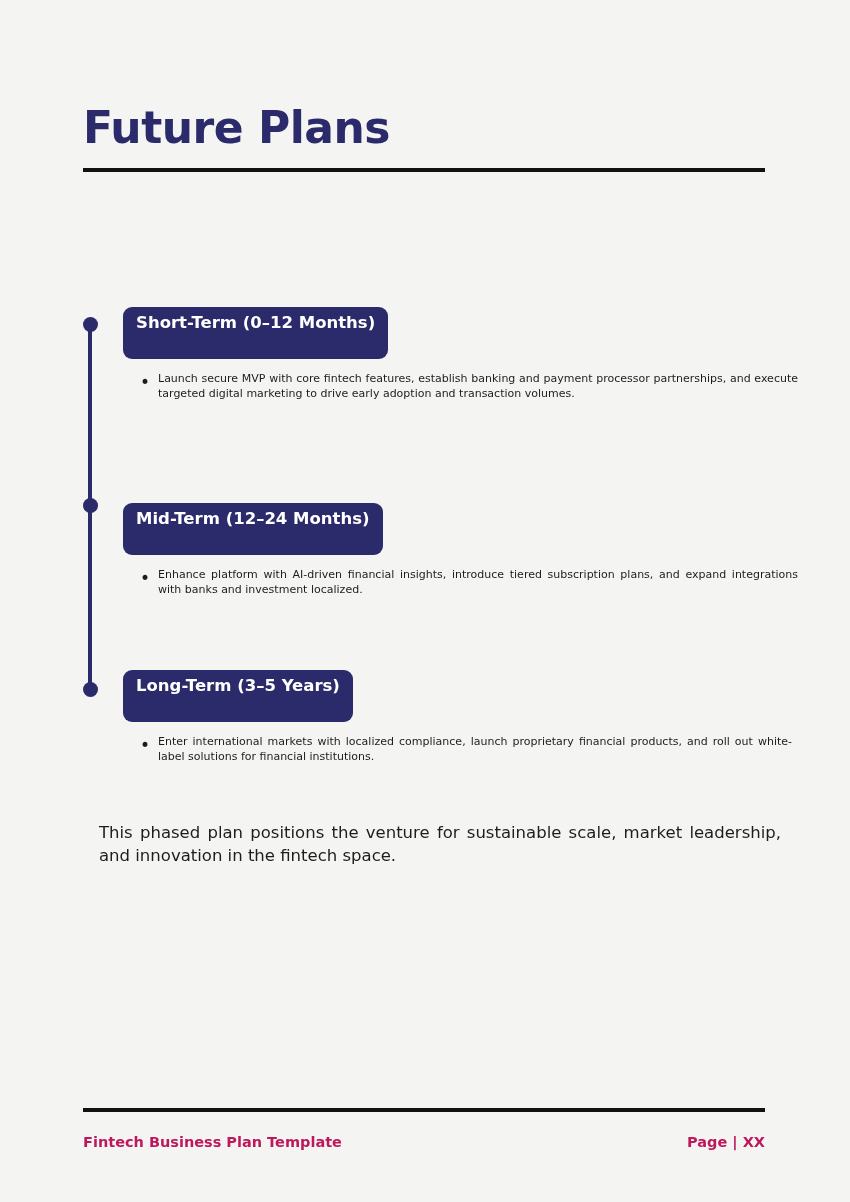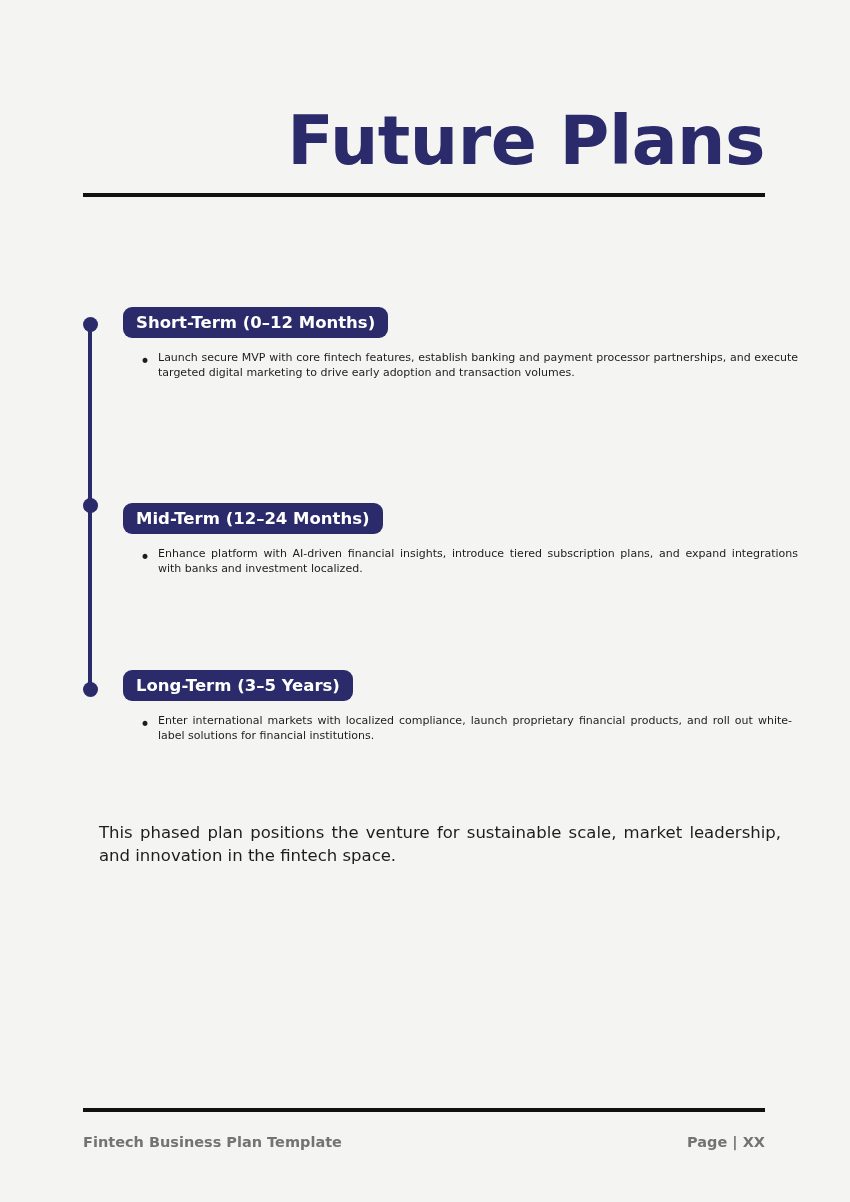--- a/index.html
+++ b/index.html
@@ -32,8 +32,8 @@
   }
   .page-title {
     margin: 0;
-    text-align: right;
-    font-size: 68px;
+    text-align: left;
+    font-size: 44px;
     line-height: 1.08;
     font-weight: 700;
     letter-spacing: -0.5px;

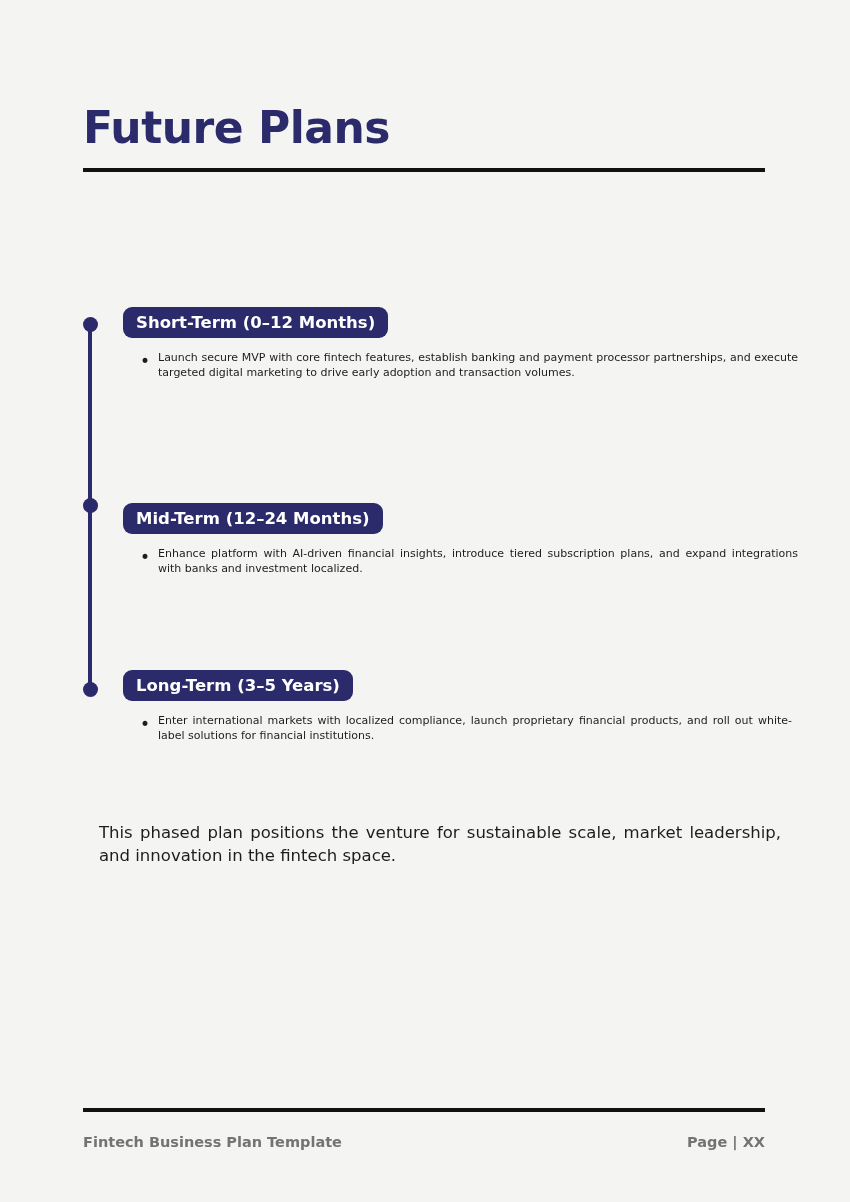--- a/index.html
+++ b/index.html
@@ -90,7 +90,7 @@
     font-size: 16.5px;
     font-weight: 700;
     line-height: 1;
-    padding: 8px 13px 6px 13px;
+    padding: 8px 13px 27px 13px;
     border-radius: 9px;
     font-family: "DejaVu Sans", sans-serif;
     white-space: nowrap;

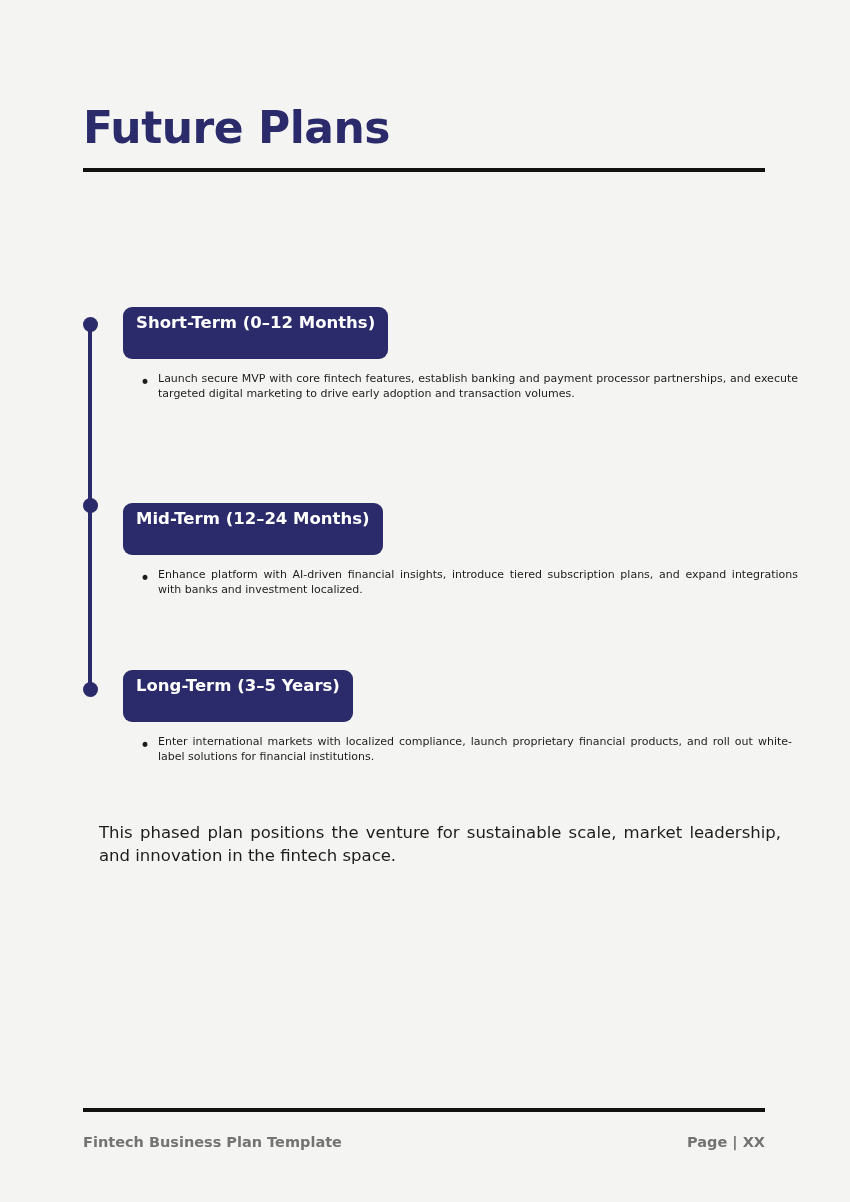--- a/index.html
+++ b/index.html
@@ -161,7 +161,7 @@
   .footer-right {
     font-size: 14.5px;
     font-weight: 700;
-    color: #737373;
+    color: #be185d;
     font-family: "DejaVu Sans", sans-serif;
     white-space: nowrap;
   }

